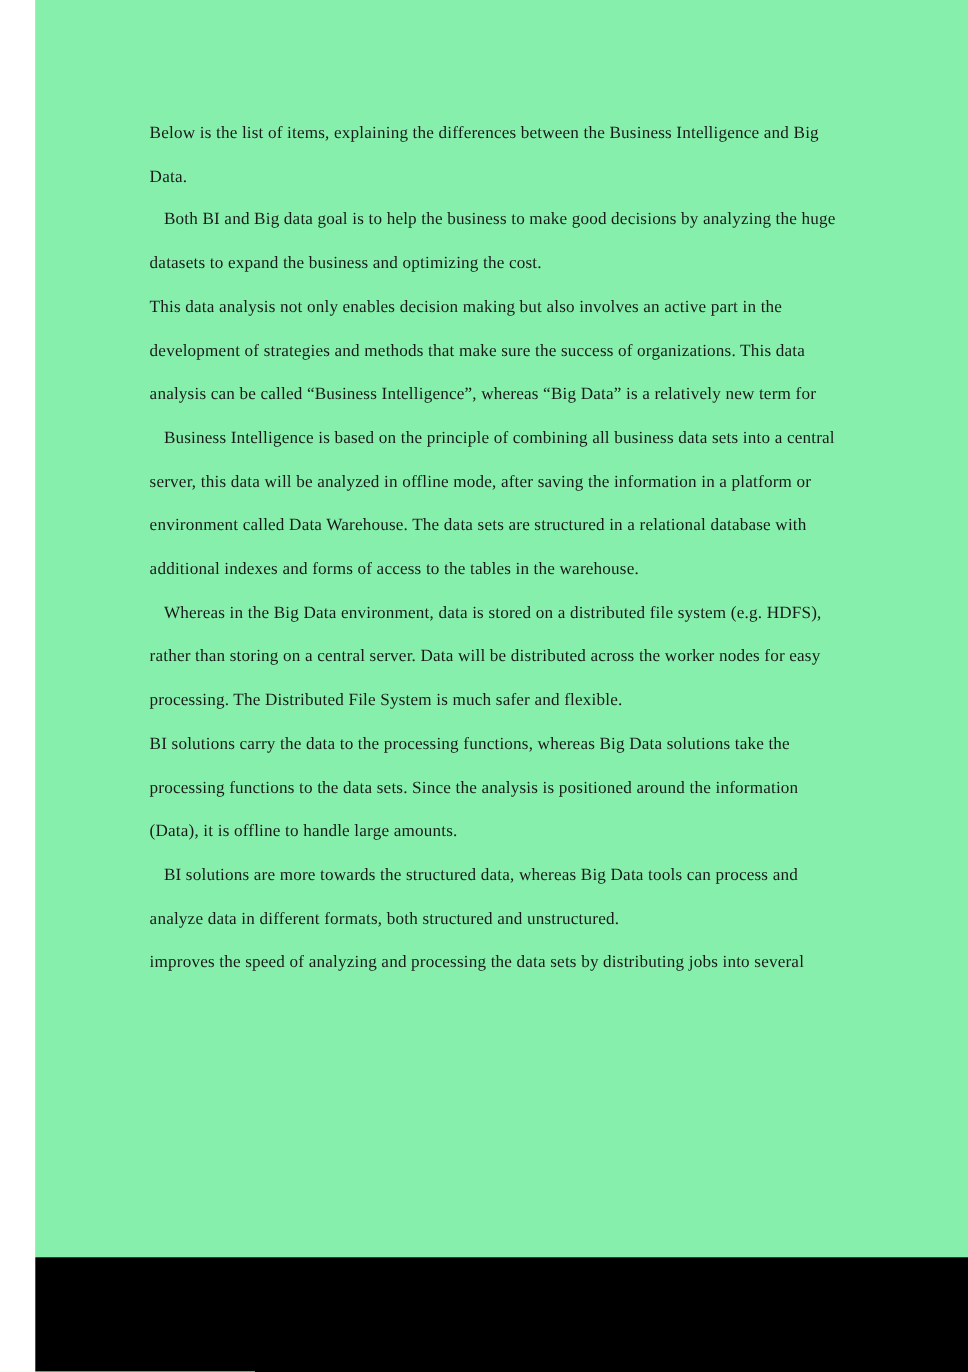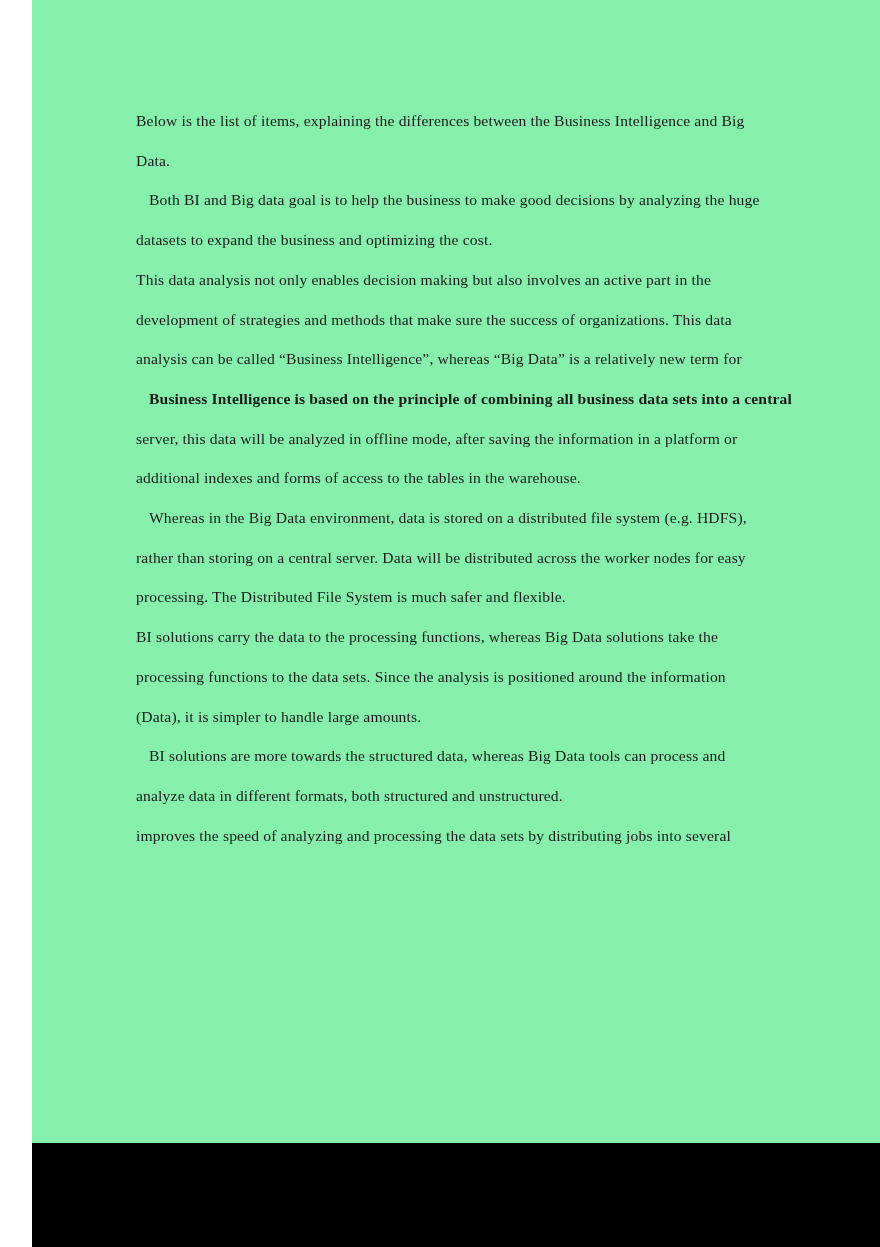--- a/index.html
+++ b/index.html
@@ -69,7 +69,7 @@
         <div class="doc-line" style="color: rgb(26, 26, 26);">analysis can be called “Business Intelligence”, whereas “Big Data” is a relatively new term for</div>
       </div>
       <div class="doc-paragraph">
-        <div class="doc-line indented" style="color: rgb(26, 26, 26); font-weight: bold;">Business Intelligence is based on the principle of combining all business data sets into a central</div>
+        <div class="doc-line indented" style="color: rgb(26, 26, 26);">Business Intelligence is based on the principle of combining all business data sets into a central</div>
         <div class="doc-line" style="color: rgb(26, 26, 26);">server, this data will be analyzed in offline mode, after saving the information in a platform or</div>
         <div class="doc-line" style="color: rgb(26, 26, 26);">additional indexes and forms of access to the tables in the warehouse.</div>
       </div>

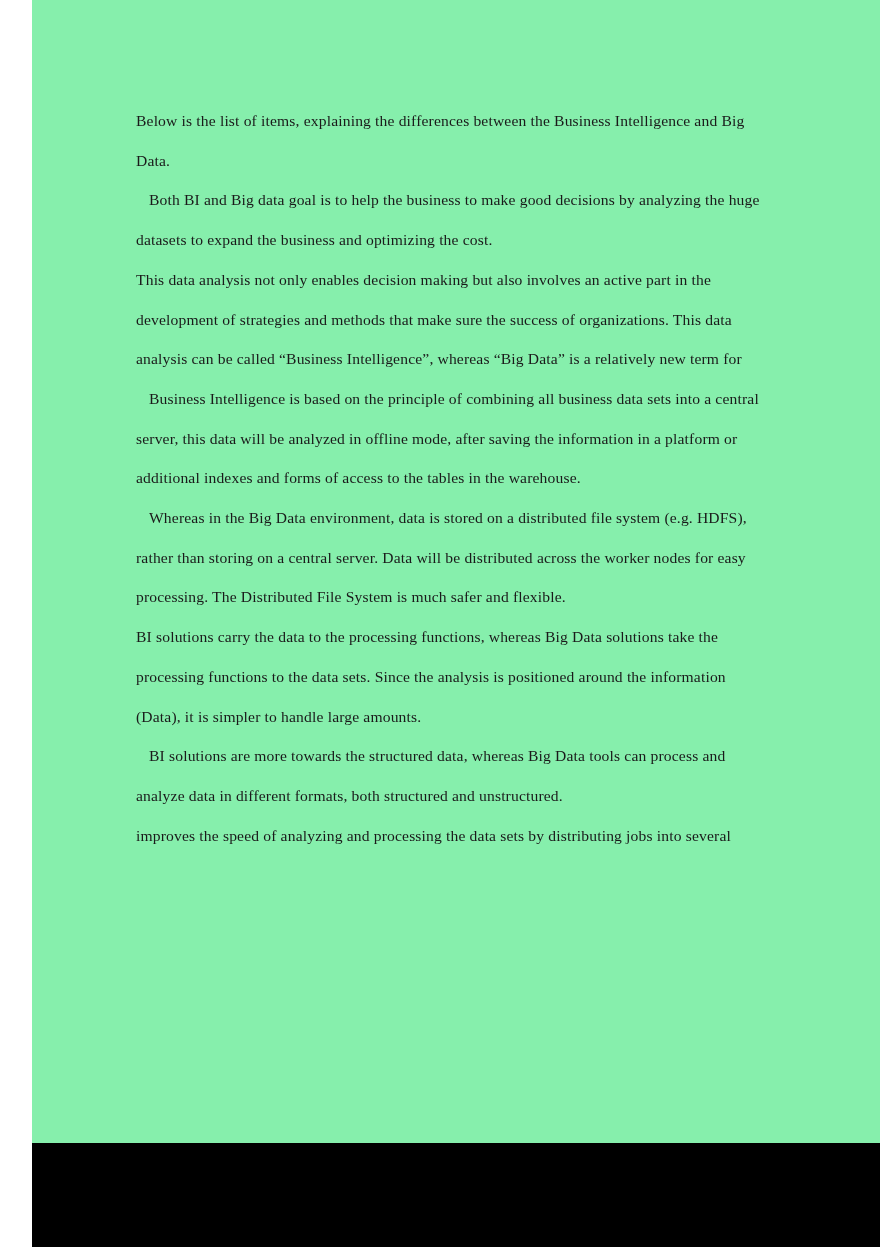--- a/index.html
+++ b/index.html
@@ -71,6 +71,7 @@
       <div class="doc-paragraph">
         <div class="doc-line indented" style="color: rgb(26, 26, 26);">Business Intelligence is based on the principle of combining all business data sets into a central</div>
         <div class="doc-line" style="color: rgb(26, 26, 26);">server, this data will be analyzed in offline mode, after saving the information in a platform or</div>
+        <div class="doc-line" style="color: rgb(26, 26, 26);">environment called Data Warehouse. The data sets are structured in a relational database with</div>
         <div class="doc-line" style="color: rgb(26, 26, 26);">additional indexes and forms of access to the tables in the warehouse.</div>
       </div>
       <div class="doc-paragraph">

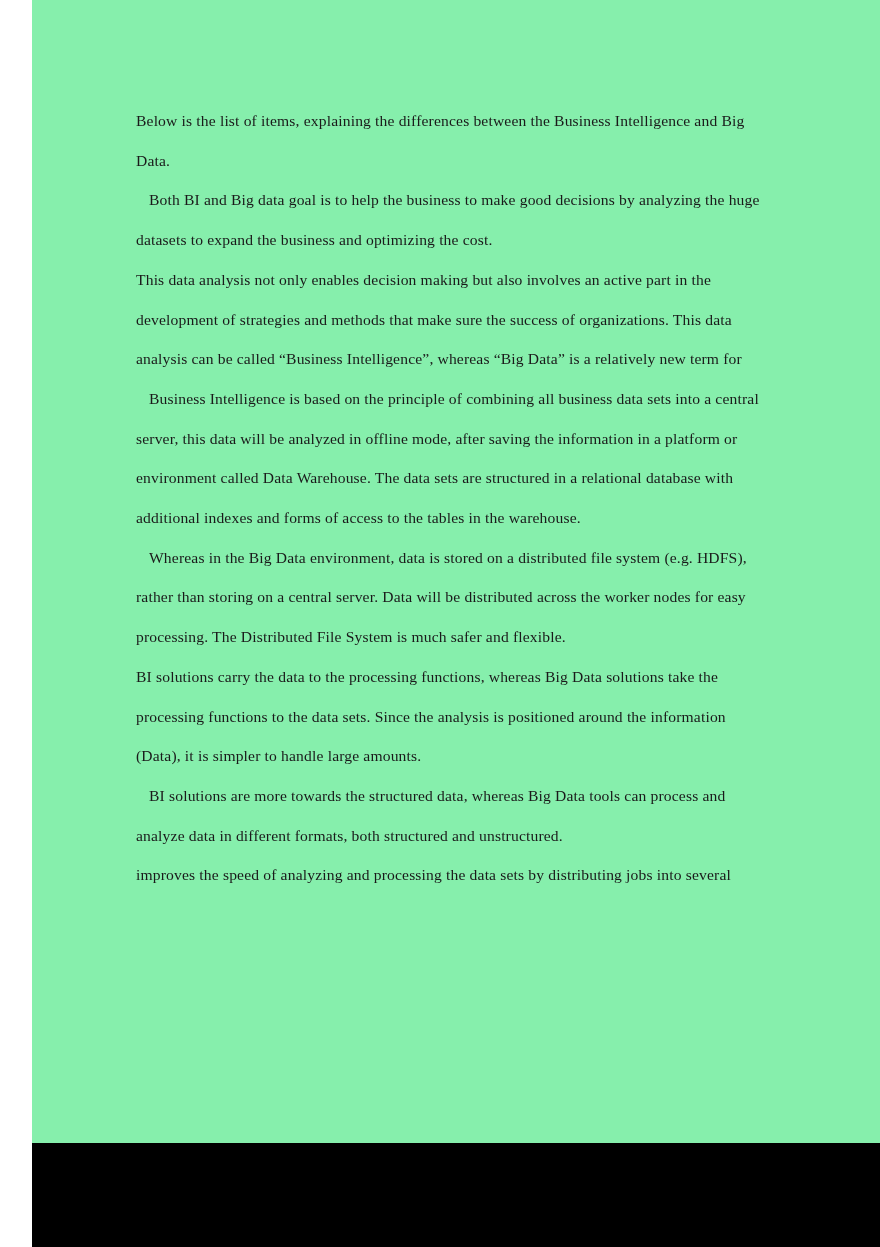--- a/index.html
+++ b/index.html
@@ -82,7 +82,7 @@
       <div class="doc-paragraph">
         <div class="doc-line" style="color: rgb(26, 26, 26);">BI solutions carry the data to the processing functions, whereas Big Data solutions take the</div>
         <div class="doc-line" style="color: rgb(26, 26, 26);">processing functions to the data sets. Since the analysis is positioned around the information</div>
-        <div class="doc-line" style="color: rgb(26, 26, 26);">(Data), it is simpler to handle large amounts.</div>
+        <div class="doc-line" style="color: rgb(26, 26, 26);">(Data), it is offline to handle large amounts.</div>
       </div>
       <div class="doc-paragraph">
         <div class="doc-line indented" style="color: rgb(26, 26, 26);">BI solutions are more towards the structured data, whereas Big Data tools can process and</div>

